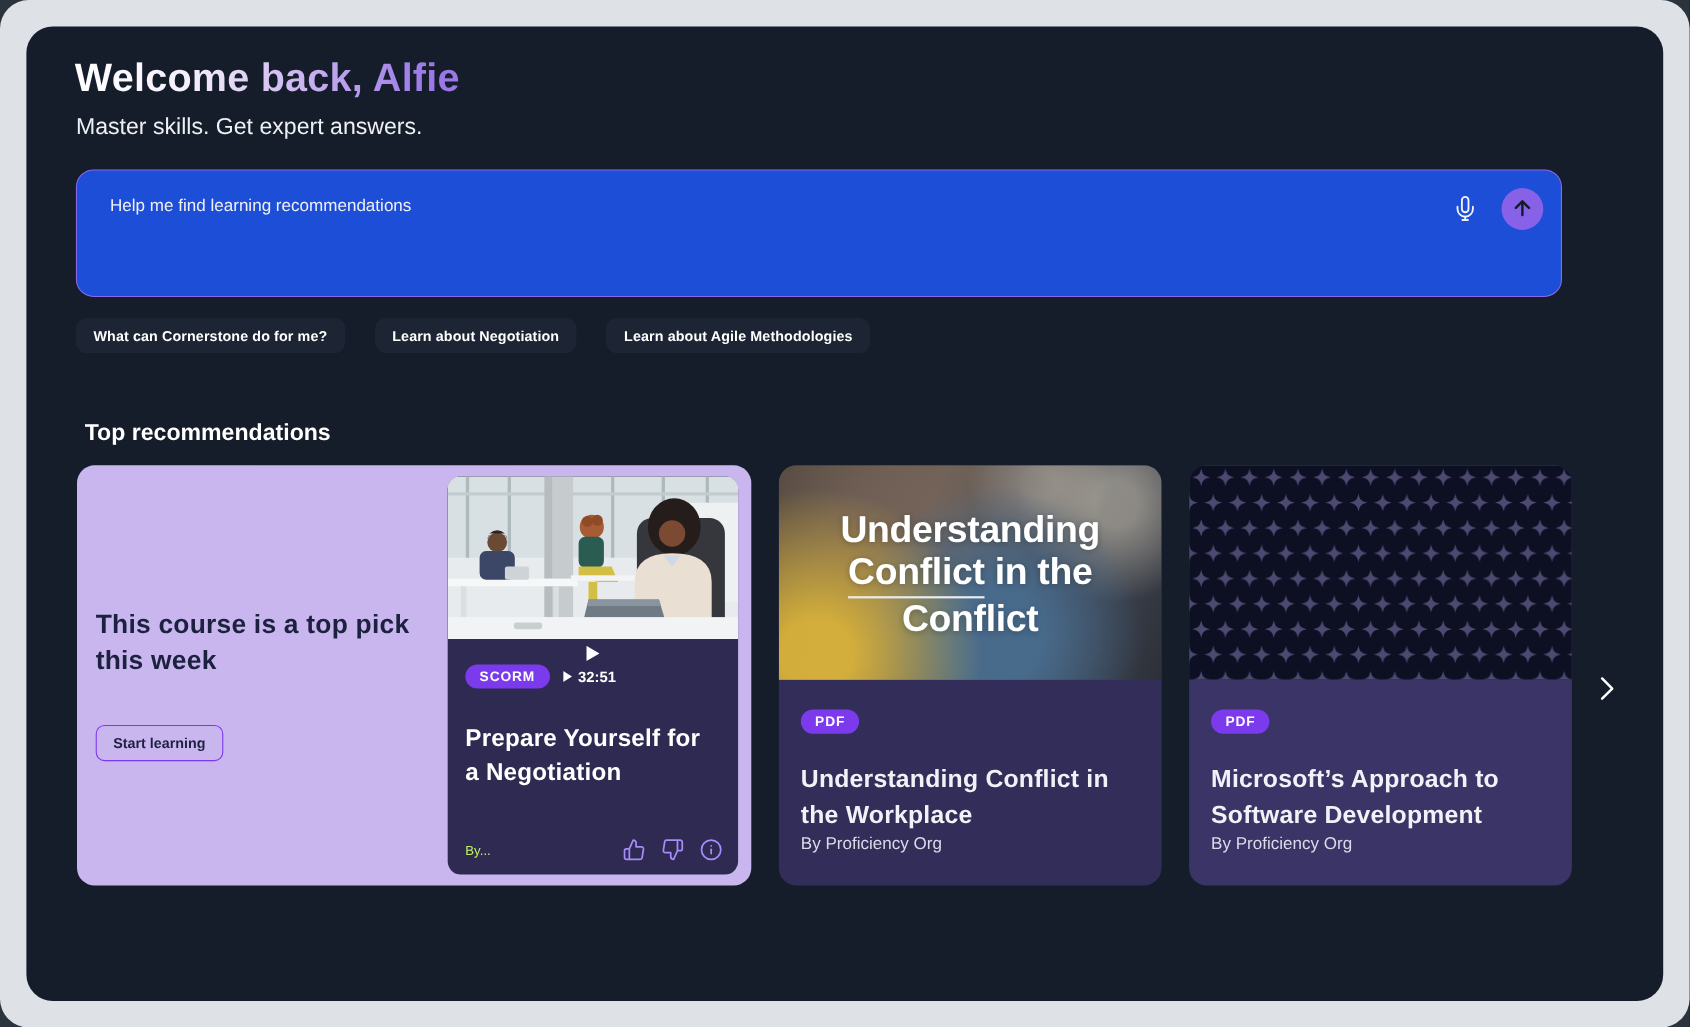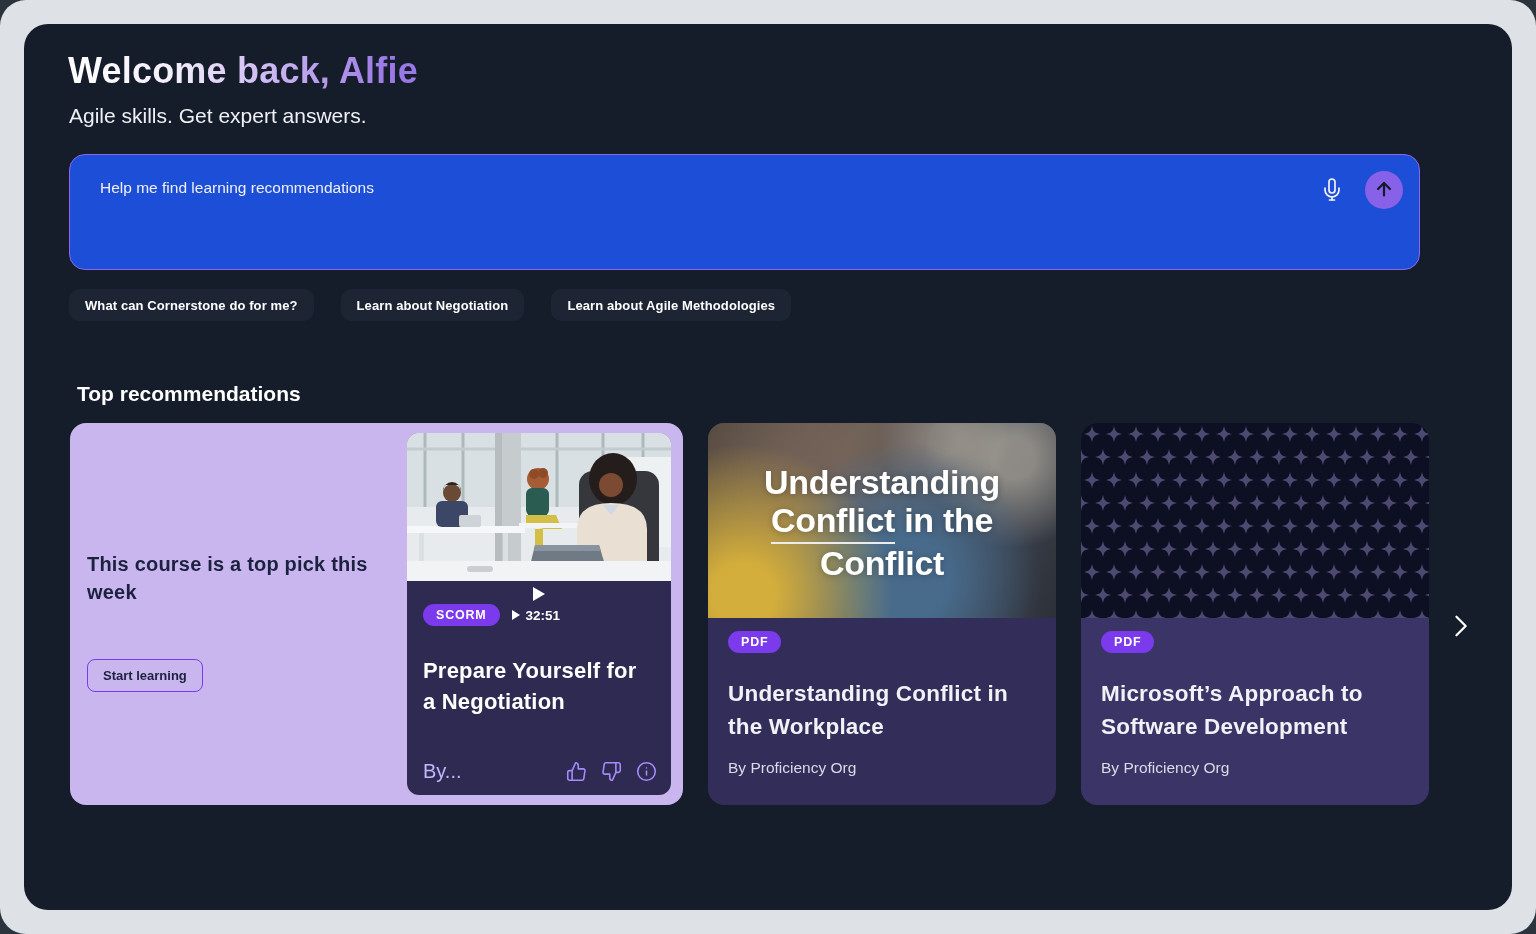--- a/index.html
+++ b/index.html
@@ -169,7 +169,7 @@
   <div class="app">
 
     <h1 class="greeting">Welcome back, Alfie</h1>
-    <p class="subtitle">Agile skills. Get expert answers.</p>
+    <p class="subtitle">Master skills. Get expert answers.</p>
 
     <div class="composer">
       <textarea placeholder="Help me find learning recommendations" style=""></textarea>

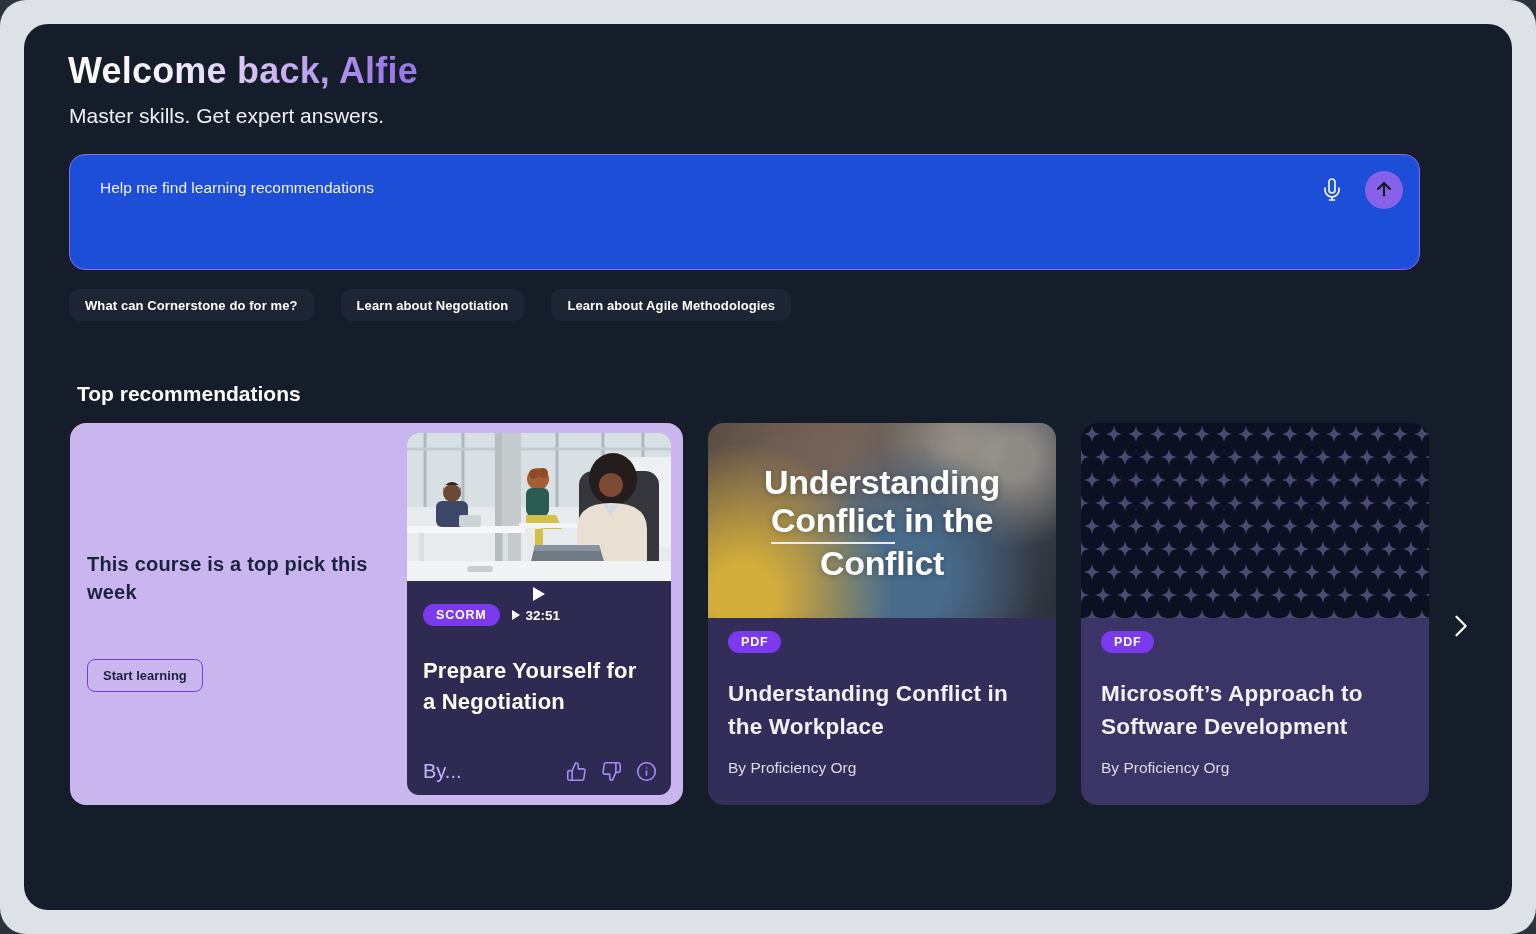--- a/index.html
+++ b/index.html
@@ -84,7 +84,7 @@
   .featured { width:613px; background:#C9B6EF; cursor:pointer; }
   .featured-headline {
     position:absolute; left:17px; top:128px; width:305px; margin:0;
-    font-size:20px; line-height:1.38; font-weight:700; color:#1D2140; letter-spacing:.2px;
+    font-size:24px; line-height:1.38; font-weight:700; color:#1D2140; letter-spacing:.2px;
   }
   .cta-btn {
     position:absolute; left:17px; top:236px;

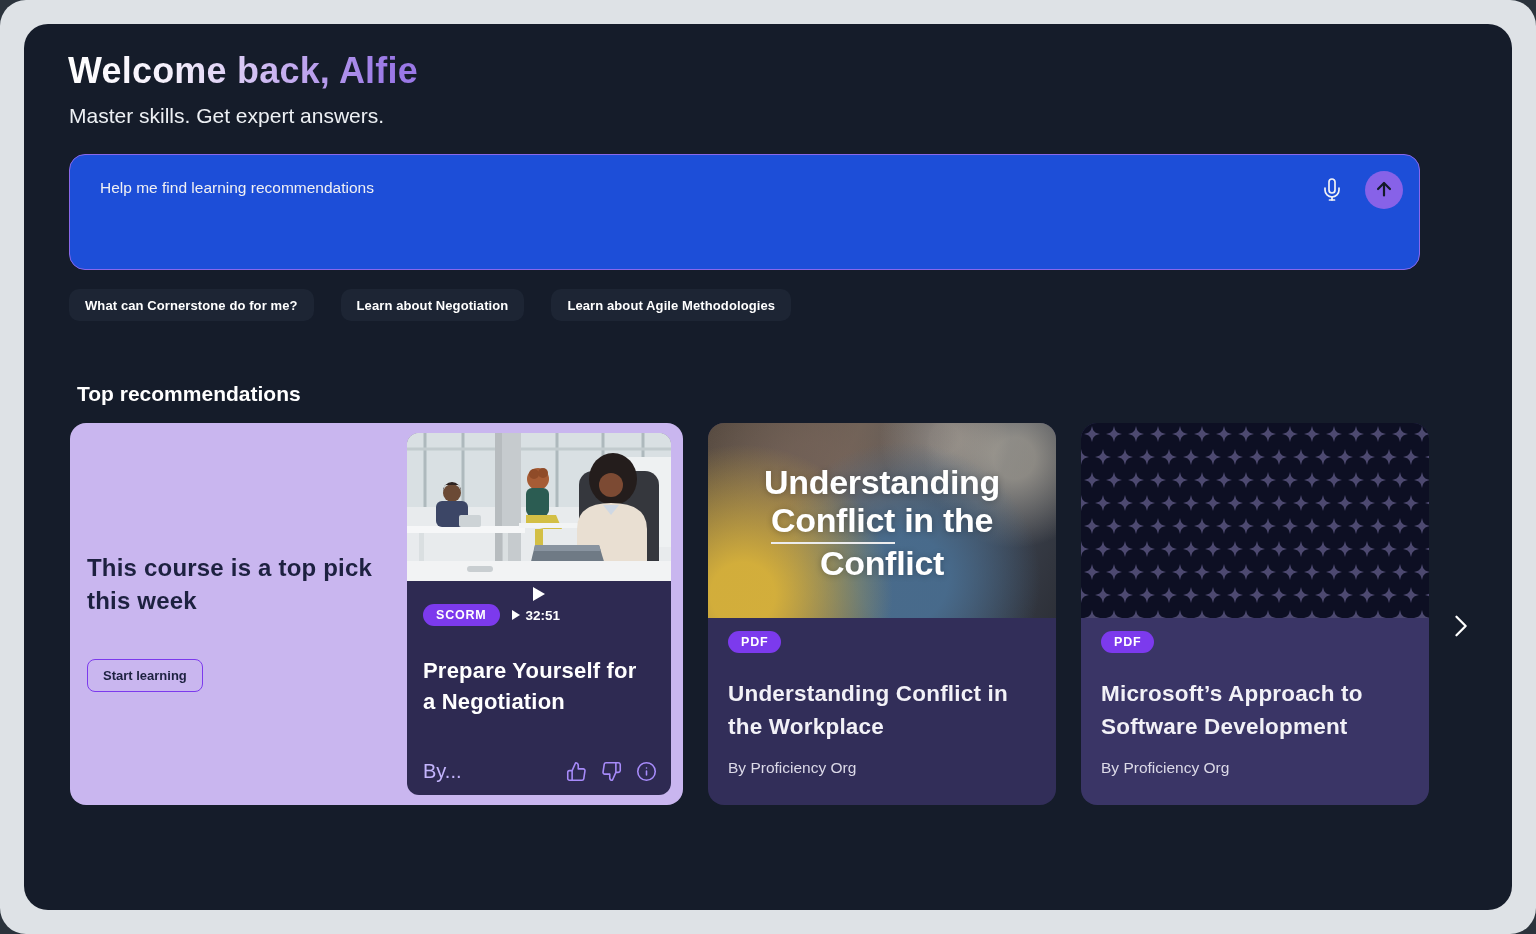--- a/index.html
+++ b/index.html
@@ -149,7 +149,7 @@
     width:56%; margin-top:3px;
   }
   .pattern-image svg { display:block; }
-  .card-body { padding:13px 20px 0; height:183px; position:relative; }
+  .card-body { padding:27px 20px 0; height:183px; position:relative; }
   .card-title {
     margin:25px 0 0; font-size:22.5px; font-weight:700; color:#F2F1F7;
     line-height:1.45; letter-spacing:.2px;

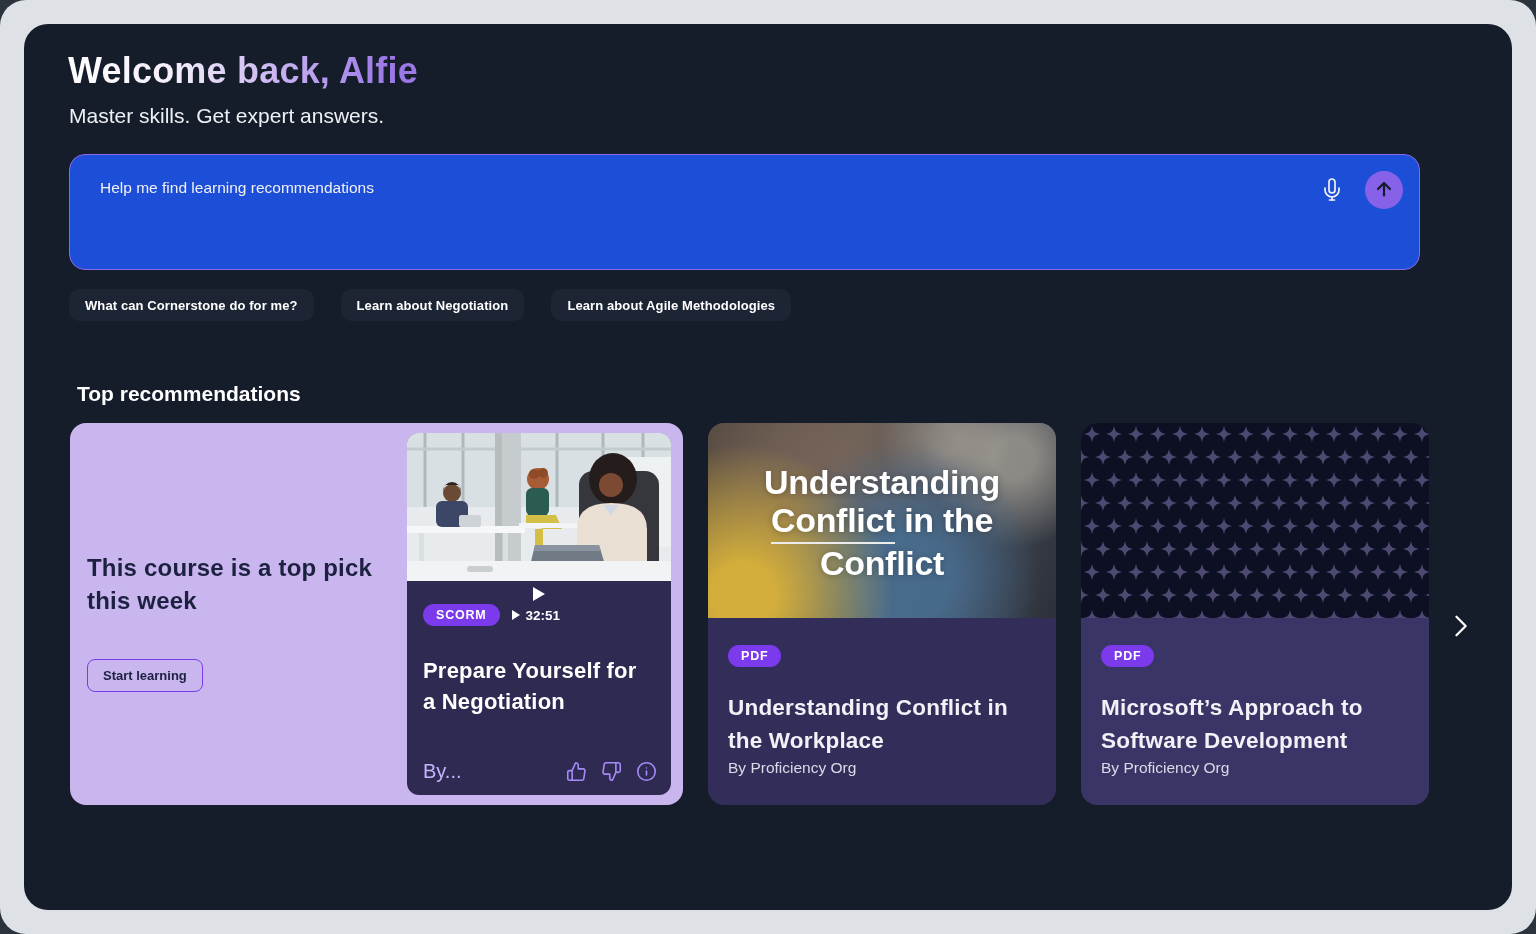--- a/index.html
+++ b/index.html
@@ -118,7 +118,7 @@
     position:absolute; left:16px; right:14px; bottom:12px;
     display:flex; align-items:center; justify-content:space-between;
   }
-  .mini-byline { color:#c4b5fd; font-size:20px; }
+  .mini-byline { color:#bef264; font-size:12px; }
   .icon-group { display:flex; gap:14px; align-items:center; }
   .icon-btn { background:none; border:none; padding:0; cursor:pointer; line-height:0; }
 

